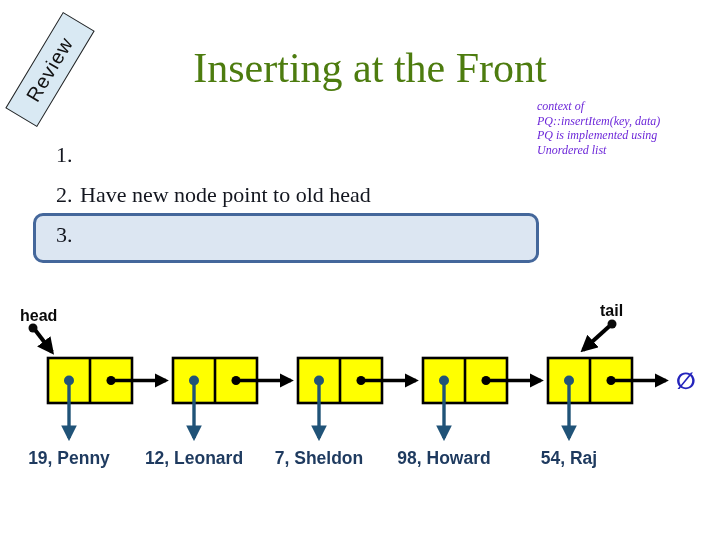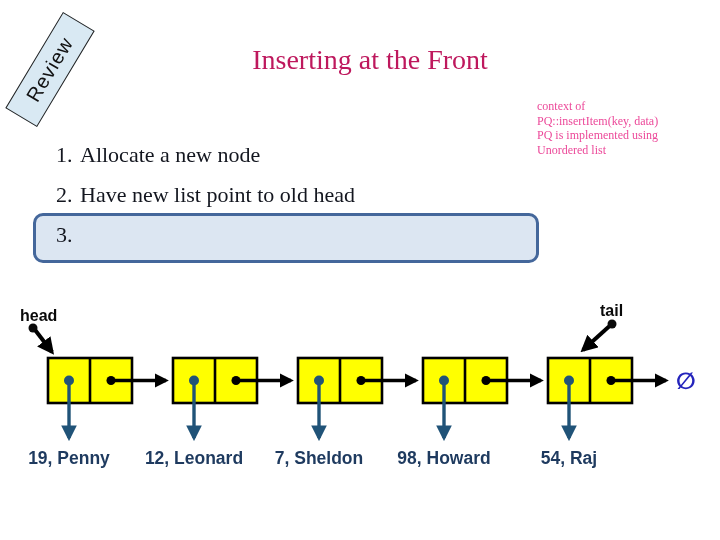--- a/index.html
+++ b/index.html
@@ -29,8 +29,8 @@
     left:40px; top:44px; width:660px;
     text-align:center;
     font-family:"Liberation Serif", serif;
-    font-size:28px;
-    color:#be185d;
+    font-size:42px;
+    color:#4d7c0f;
     white-space:nowrap;
   }
 

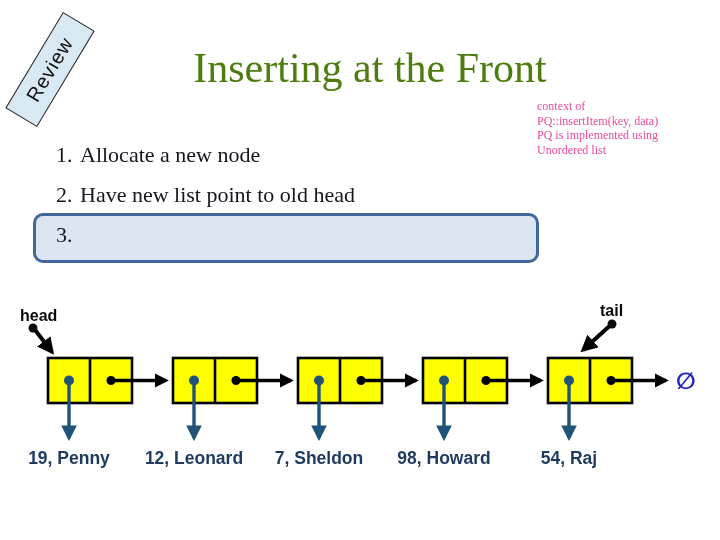--- a/index.html
+++ b/index.html
@@ -39,9 +39,10 @@
     position:absolute;
     left:537px; top:99px; width:165px;
     font-family:"Liberation Serif", serif;
+    font-style:italic;
     font-size:12px;
     line-height:1.22;
-    color:#ec4899;
+    color:#6d28d9;
     white-space:pre-line;
   }
 

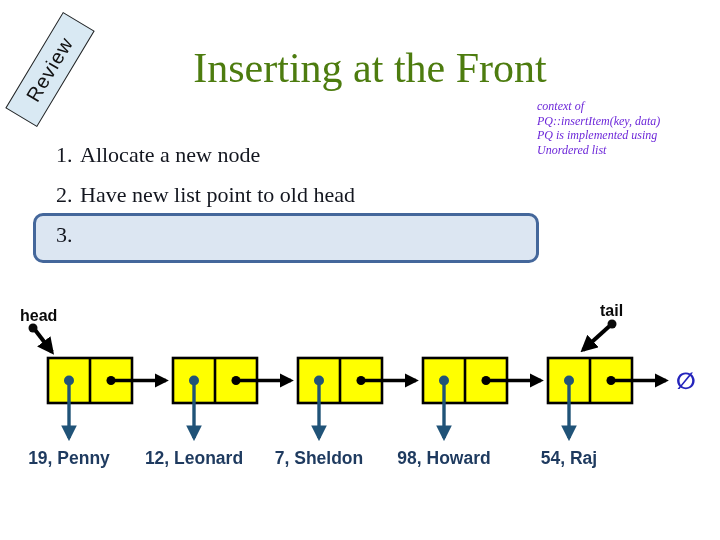--- a/index.html
+++ b/index.html
@@ -100,7 +100,6 @@
 
 <div class="step step-1">
   <span class="num">1.</span>
-  <span class="txt">Allocate a new node</span>
 </div>
 <div class="step step-2">
   <span class="num">2.</span>

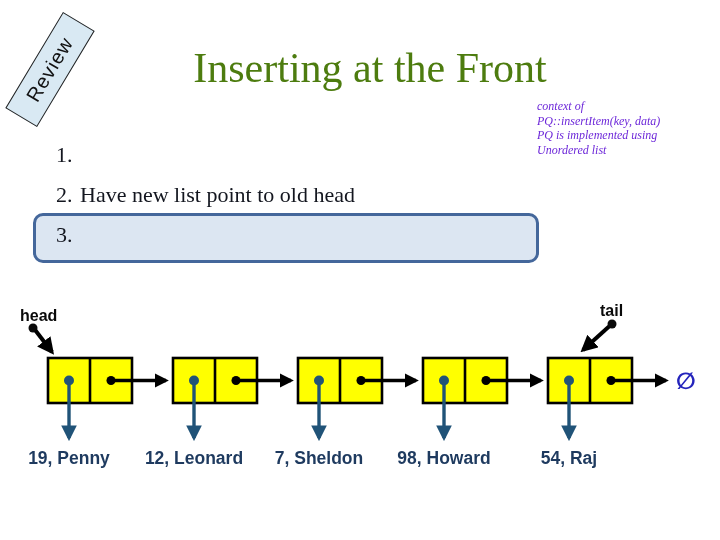--- a/index.html
+++ b/index.html
@@ -103,7 +103,7 @@
 </div>
 <div class="step step-2">
   <span class="num">2.</span>
-  <span class="txt">Have new list point to old head</span>
+  <span class="txt">Have new node point to old head</span>
 </div>
 <div class="step step-3">
   <span class="num">3.</span>

